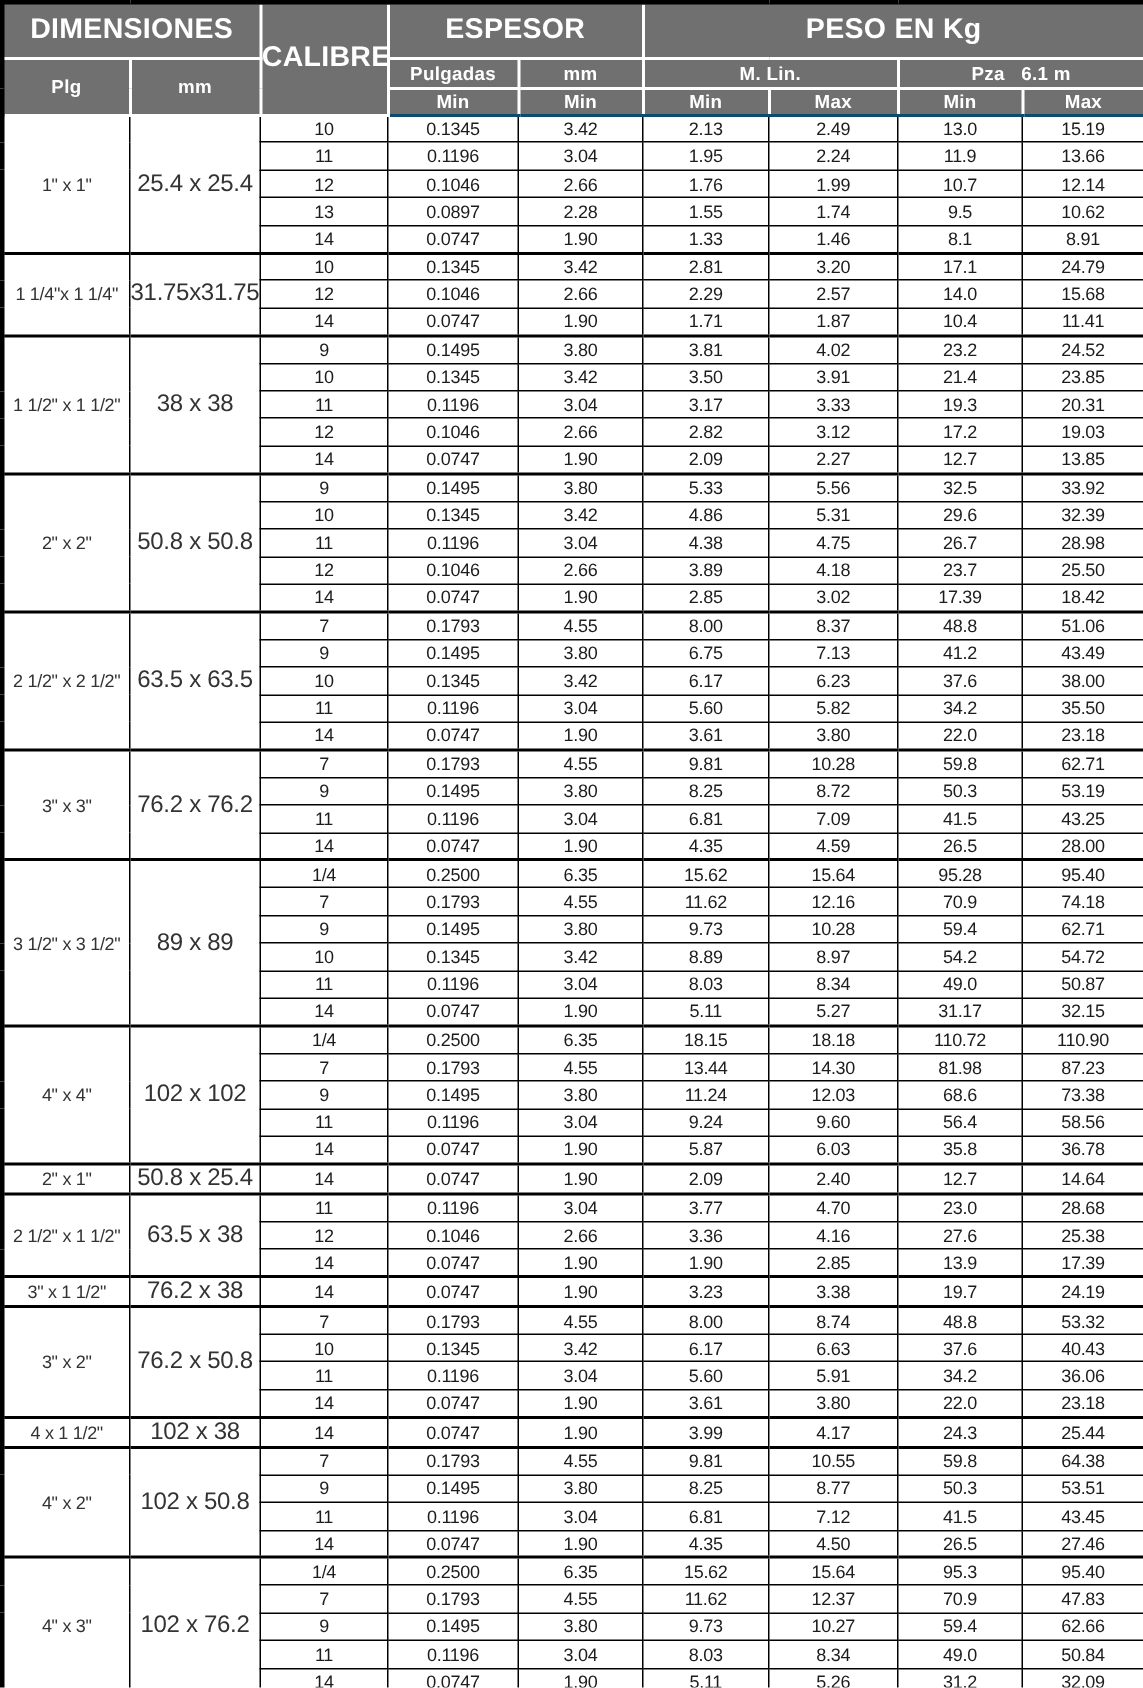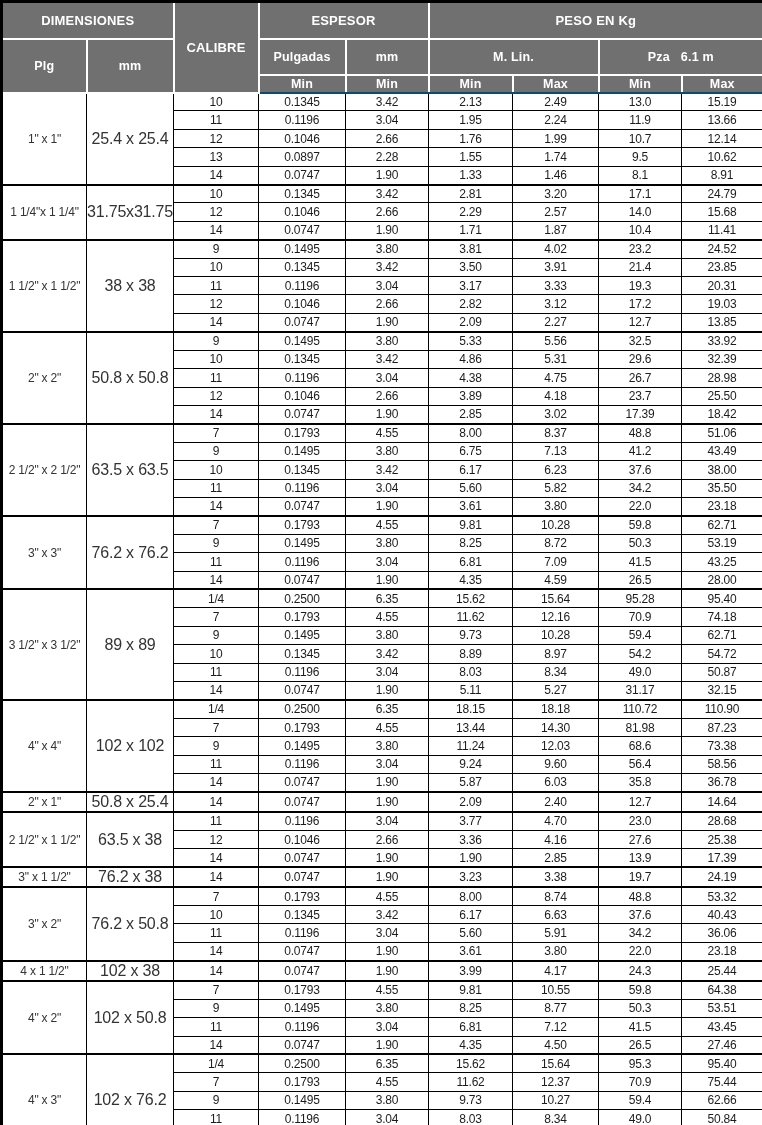--- a/index.html
+++ b/index.html
@@ -34,7 +34,7 @@
   thead tr.band-1 { height: 37px; }
   thead tr.band-2 { height: 36px; }
   thead tr.band-3 { height: 18px; }
-  thead tr.band-1 th { font-size: 13px; }
+  thead tr.band-1 th { font-size: 19px; }
   thead tr.band-2 th, thead tr.band-3 th { font-size: 12.5px; }
   thead tr.band-3 th { border-bottom: 2px solid #0c4a6e; }
   th.pre { white-space: pre; }

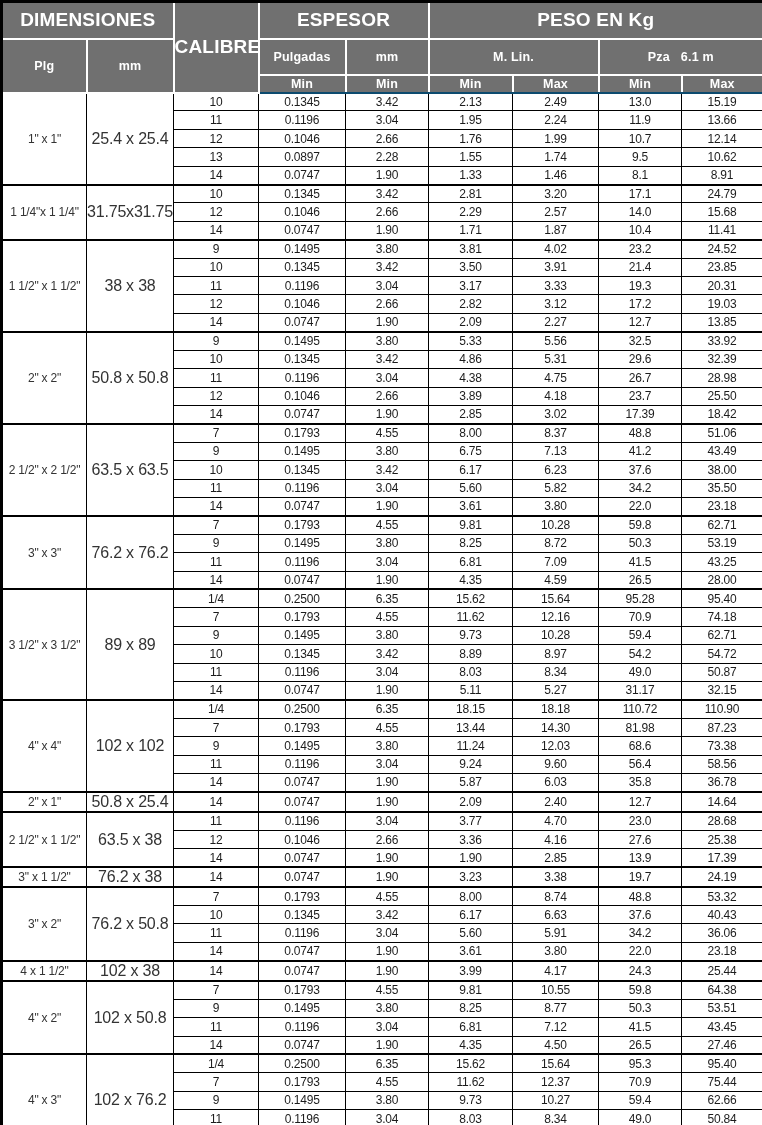--- a/index.html
+++ b/index.html
@@ -32,7 +32,7 @@
     letter-spacing: 0.2px;
   }
   thead tr.band-1 { height: 37px; }
-  thead tr.band-2 { height: 36px; }
+  thead tr.band-2 { height: 20px; }
   thead tr.band-3 { height: 18px; }
   thead tr.band-1 th { font-size: 19px; }
   thead tr.band-2 th, thead tr.band-3 th { font-size: 12.5px; }

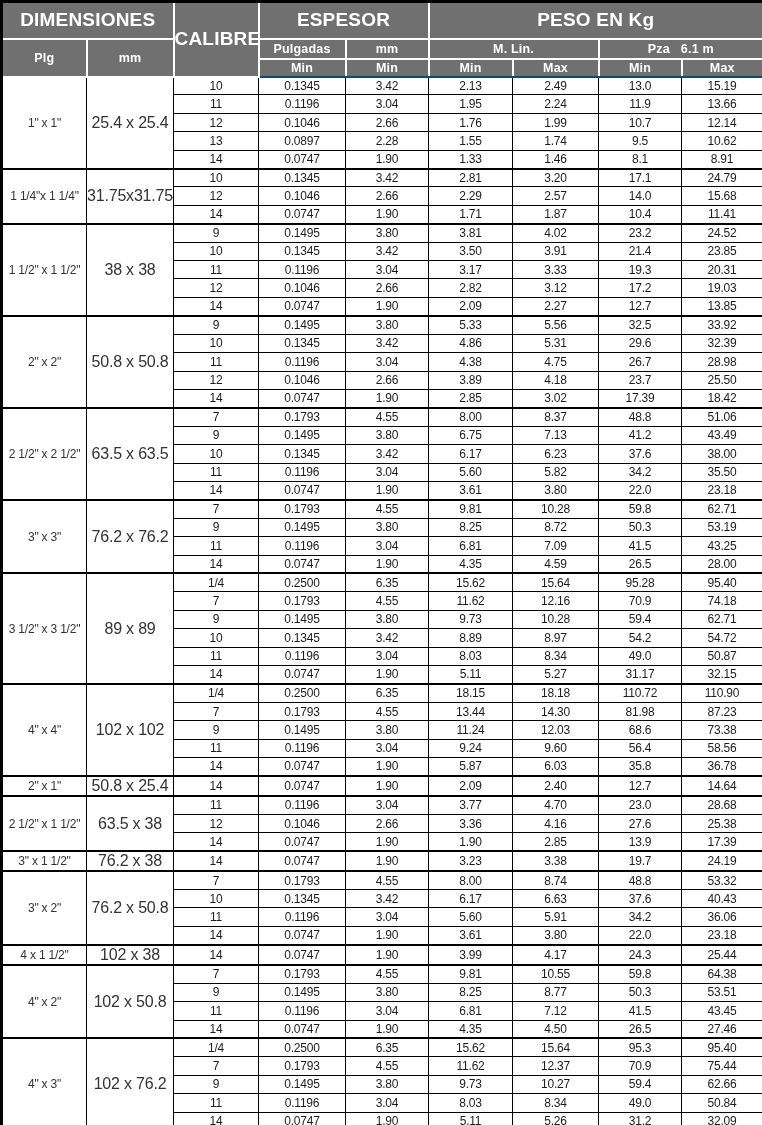--- a/index.html
+++ b/index.html
@@ -610,7 +610,7 @@
           <td>11.62</td>
           <td>12.37</td>
           <td>70.9</td>
-          <td>75.44</td>
+          <td>47.83</td>
         </tr>
         <tr>
           <td>9</td>

